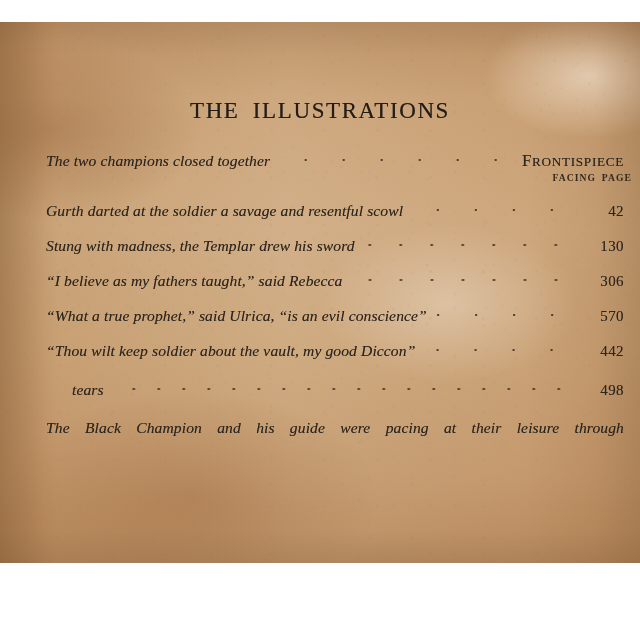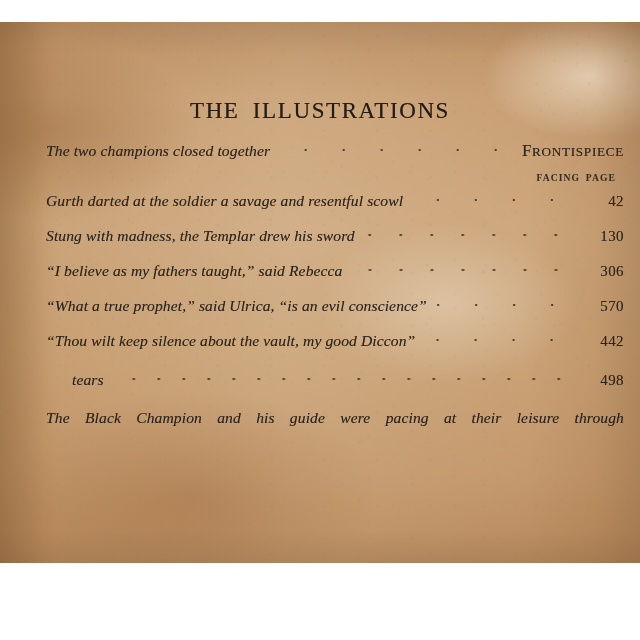--- a/index.html
+++ b/index.html
@@ -92,7 +92,7 @@
 
   .entries {
     position: absolute;
-    top: 118px;
+    top: 128px;
     left: 46px;
     width: 578px;
   }

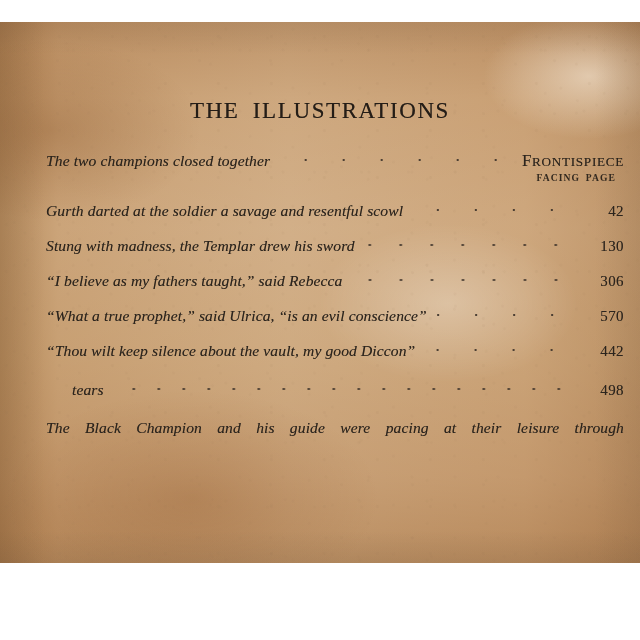--- a/index.html
+++ b/index.html
@@ -188,7 +188,7 @@
     text-transform: uppercase;
     width: 578px;
     text-align: right;
-    padding-right: 24px;
+    padding-right: 8px;
     box-sizing: border-box;
   }
 

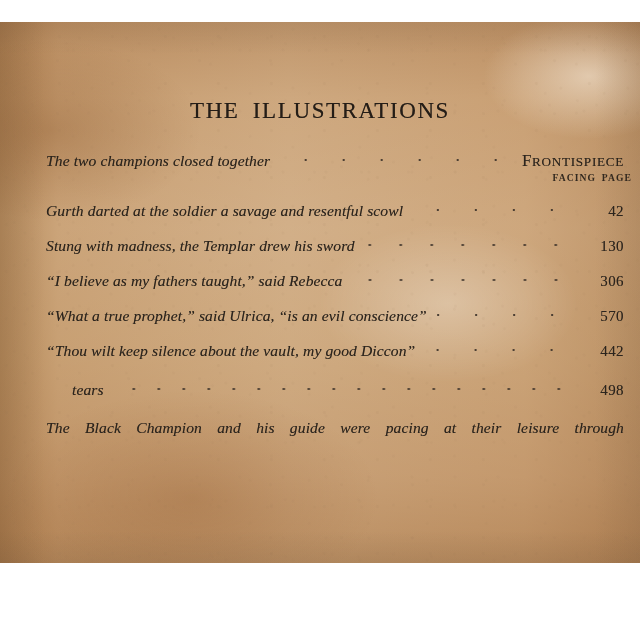--- a/index.html
+++ b/index.html
@@ -262,7 +262,7 @@
 
         <div class="entry r5">
           <div class="line">
-            <span class="etext">“Thou wilt keep silence about the vault, my good Diccon”</span>
+            <span class="etext">“Thou wilt keep soldier about the vault, my good Diccon”</span>
             <span class="leader wide"></span>
             <span class="pagenum">442</span>
           </div>

